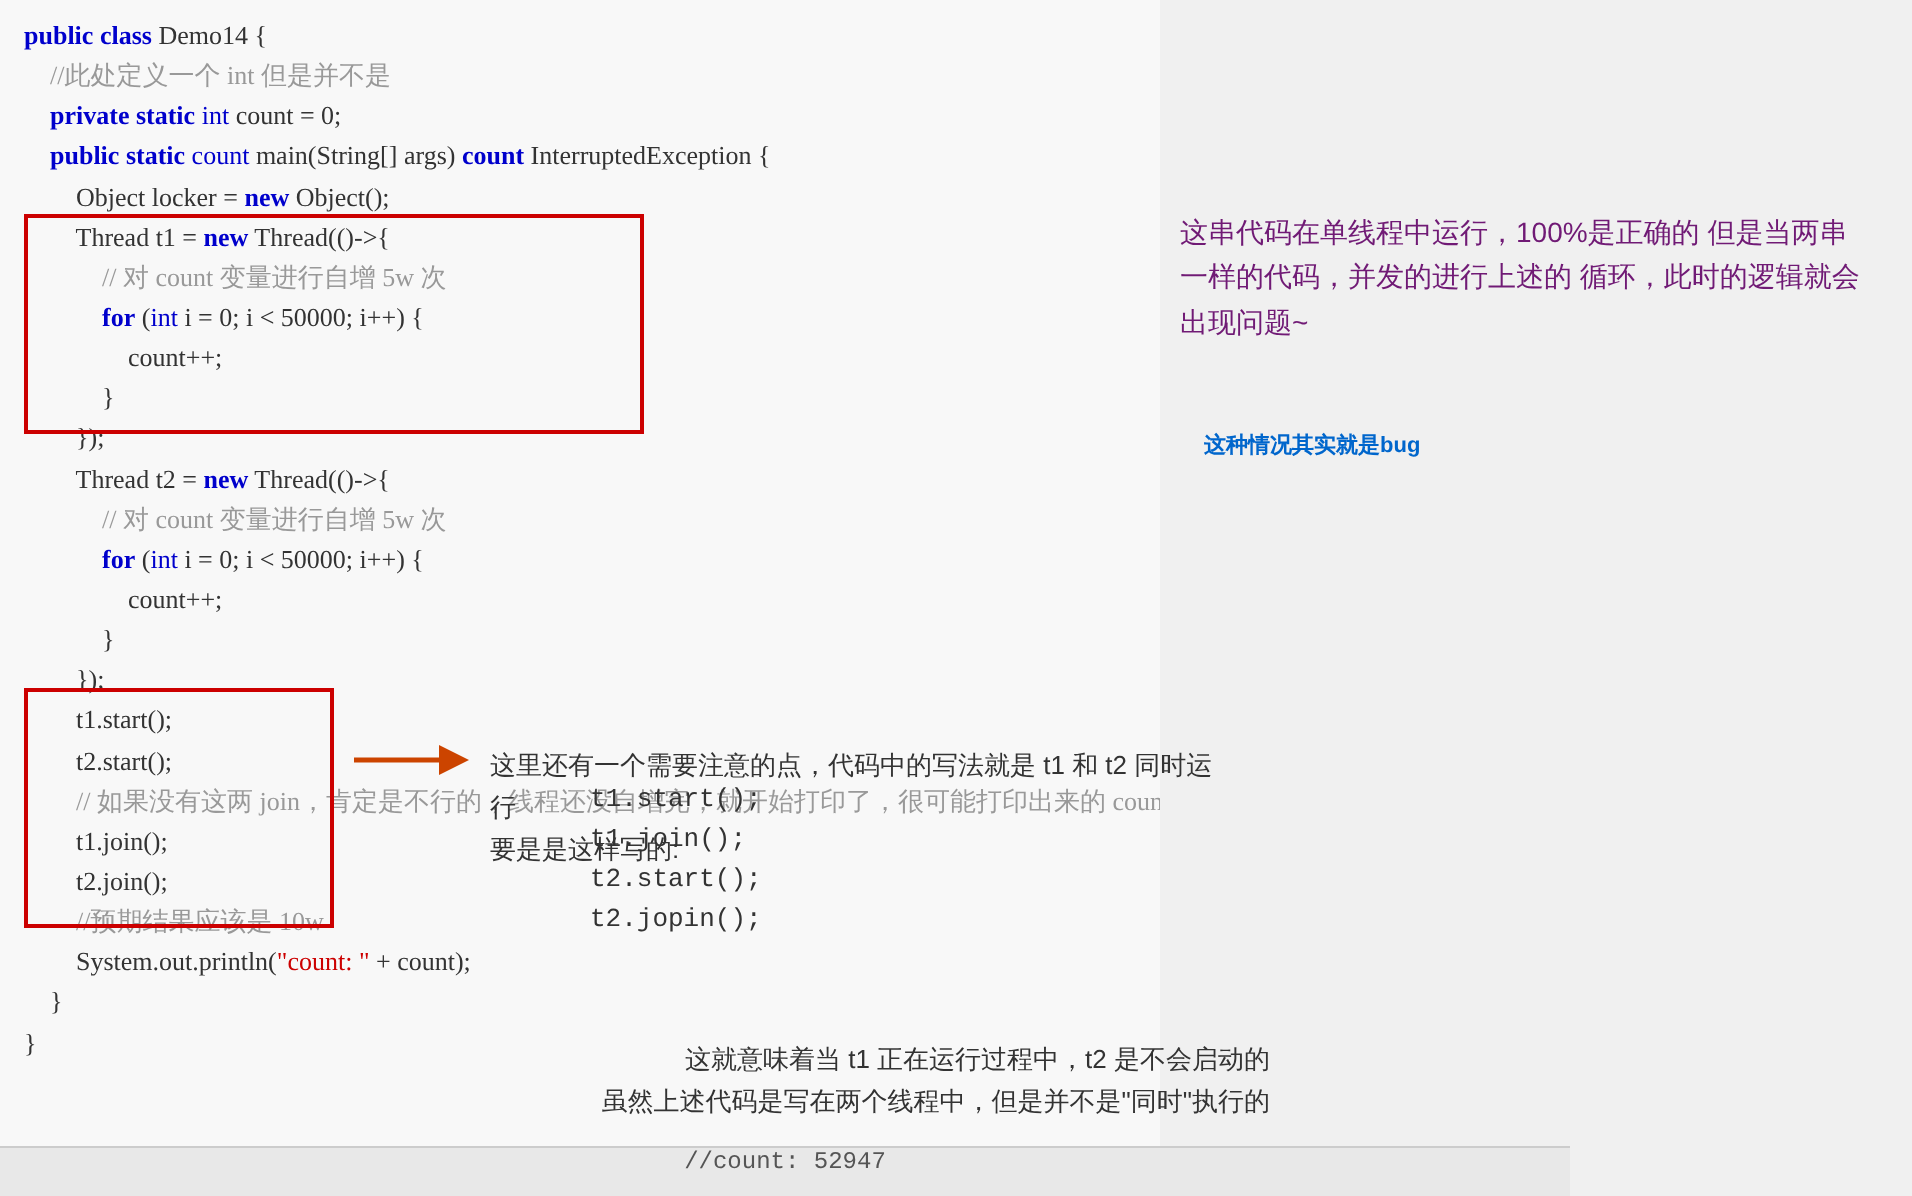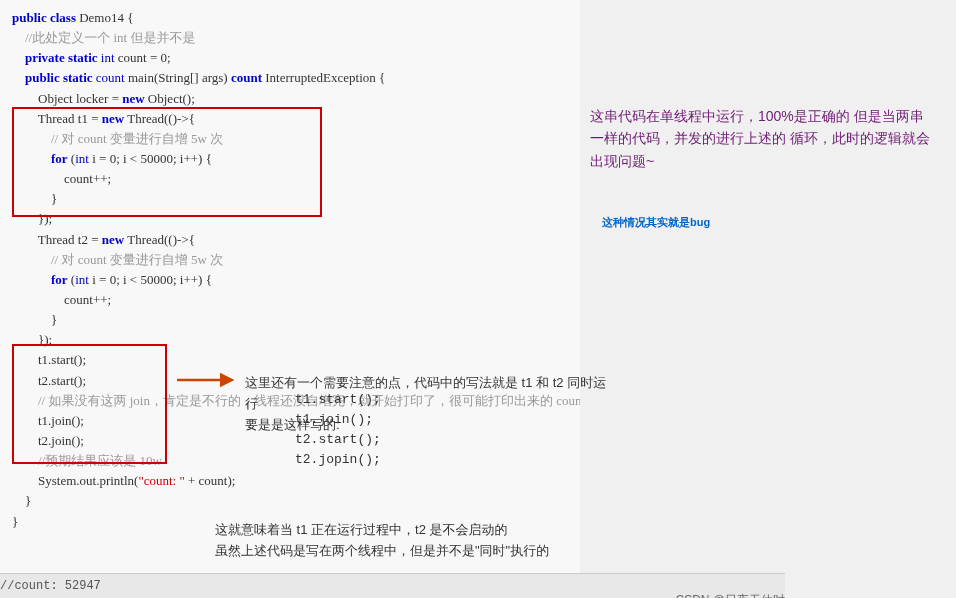--- a/index.html
+++ b/index.html
@@ -120,6 +120,7 @@
       color: #333;
       font-family: 'Microsoft YaHei', SimHei, sans-serif;
       line-height: 1.6;
+      text-align: right;
     }
 
     .bottom-bar {

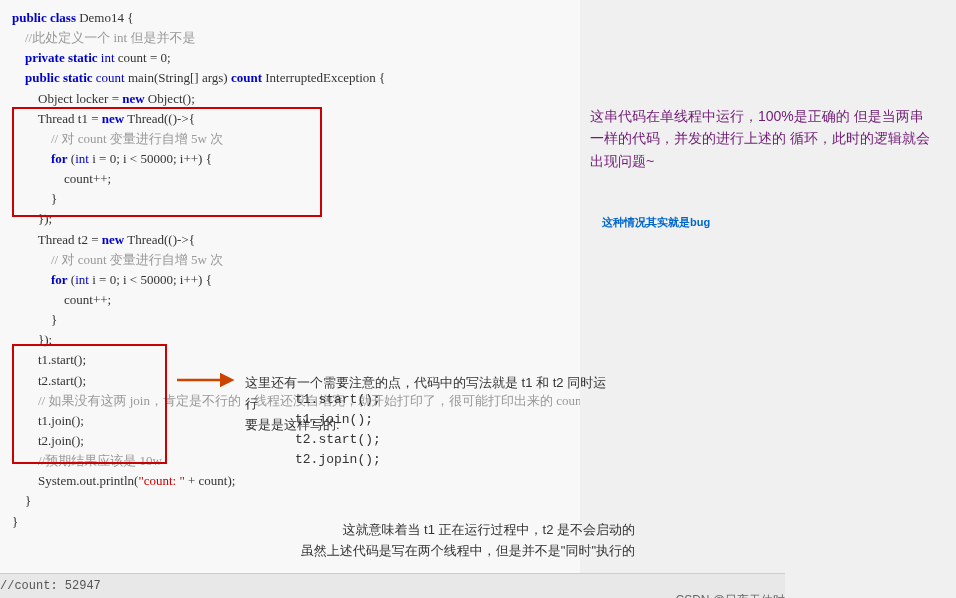--- a/index.html
+++ b/index.html
@@ -138,6 +138,7 @@
       color: #555;
       border-top: 1px solid #ccc;
       font-family: 'Courier New', Courier, monospace;
+      flex-direction: column;
     }
 
     .bottom-right {

